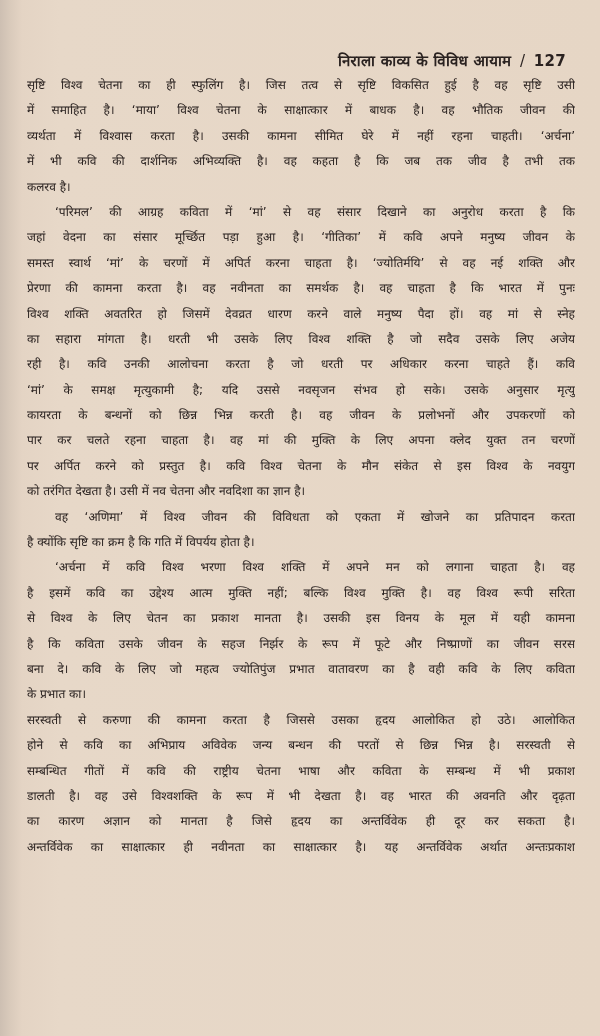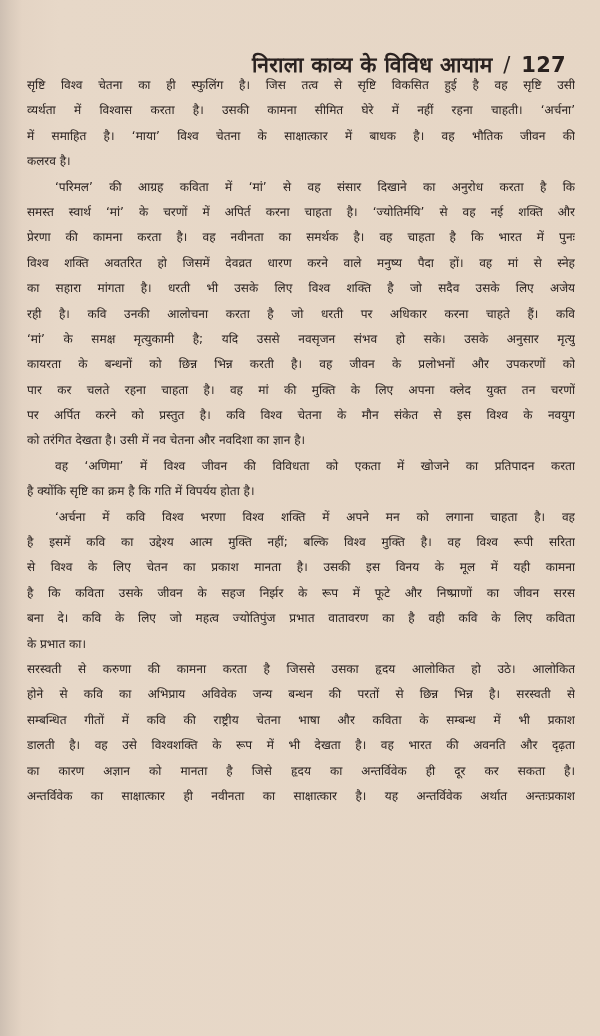--- a/index.html
+++ b/index.html
@@ -26,7 +26,7 @@
       position: absolute;
       top: 50px;
       right: 34px;
-      font-size: 21px;
+      font-size: 15px;
       font-weight: bold;
       color: #2a2220;
       letter-spacing: 0.3px;

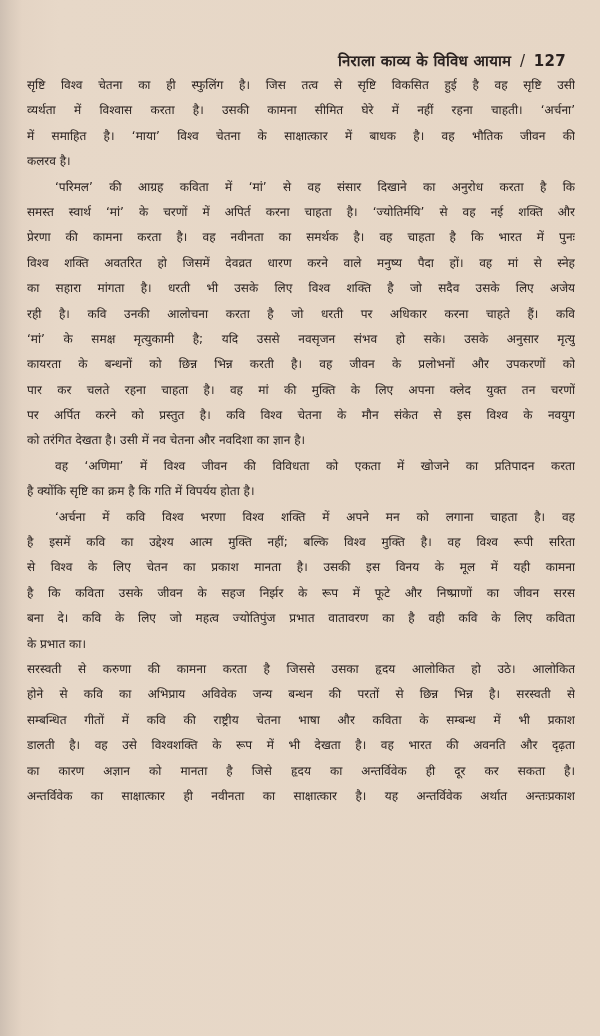--- a/index.html
+++ b/index.html
@@ -71,8 +71,8 @@
 
     <div>
       <span class="line">सृष्टि विश्व चेतना का ही स्फुलिंग है। जिस तत्व से सृष्टि विकसित हुई है वह सृष्टि उसी</span>
+      <span class="line">में समाहित है। ‘माया’ विश्व चेतना के साक्षात्कार में बाधक है। वह भौतिक जीवन की</span>
       <span class="line">व्यर्थता में विश्वास करता है। उसकी कामना सीमित घेरे में नहीं रहना चाहती। ‘अर्चना’</span>
-      <span class="line">में समाहित है। ‘माया’ विश्व चेतना के साक्षात्कार में बाधक है। वह भौतिक जीवन की</span>
       <span class="line last">कलरव है।</span>
     </div>
 

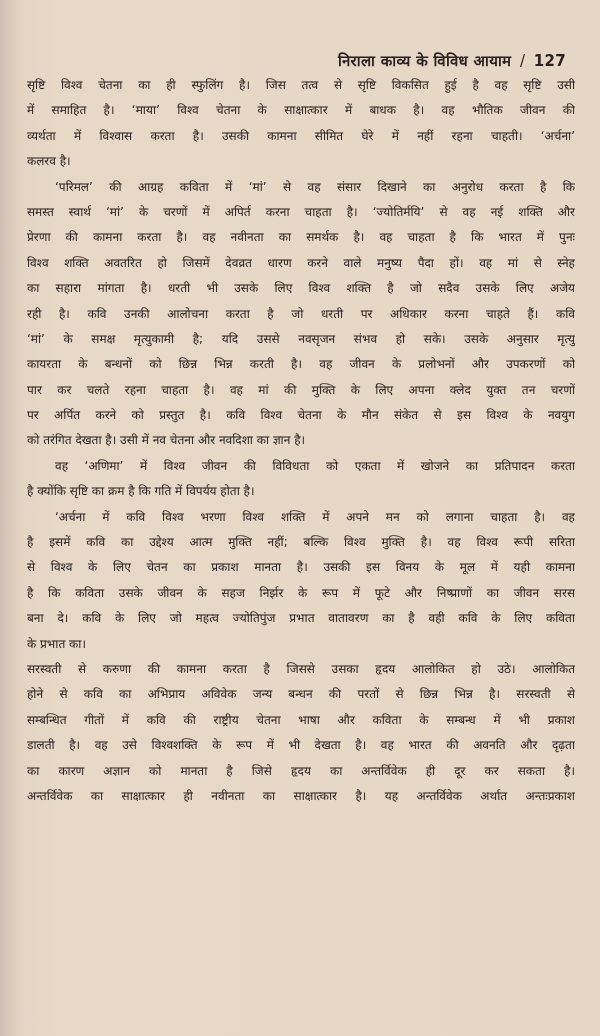--- a/index.html
+++ b/index.html
@@ -73,6 +73,7 @@
       <span class="line">सृष्टि विश्व चेतना का ही स्फुलिंग है। जिस तत्व से सृष्टि विकसित हुई है वह सृष्टि उसी</span>
       <span class="line">में समाहित है। ‘माया’ विश्व चेतना के साक्षात्कार में बाधक है। वह भौतिक जीवन की</span>
       <span class="line">व्यर्थता में विश्वास करता है। उसकी कामना सीमित घेरे में नहीं रहना चाहती। ‘अर्चना’</span>
+      <span class="line">में भी कवि की दार्शनिक अभिव्यक्ति है। वह कहता है कि जब तक जीव है तभी तक</span>
       <span class="line last">कलरव है।</span>
     </div>
 

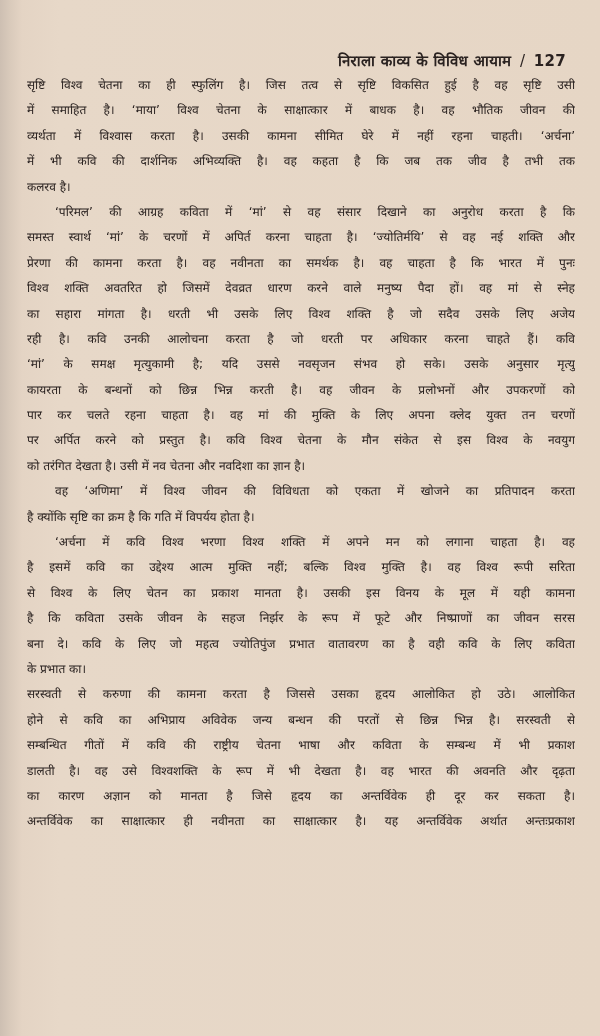--- a/index.html
+++ b/index.html
@@ -79,6 +79,7 @@
 
     <div>
       <span class="line indent">‘परिमल’ की आग्रह कविता में ‘मां’ से वह संसार दिखाने का अनुरोध करता है कि</span>
+      <span class="line">जहां वेदना का संसार मूर्च्छित पड़ा हुआ है। ‘गीतिका’ में कवि अपने मनुष्य जीवन के</span>
       <span class="line">समस्त स्वार्थ ‘मां’ के चरणों में अपिर्त करना चाहता है। ‘ज्योतिर्मयि’ से वह नई शक्ति और</span>
       <span class="line">प्रेरणा की कामना करता है। वह नवीनता का समर्थक है। वह चाहता है कि भारत में पुनः</span>
       <span class="line">विश्व शक्ति अवतरित हो जिसमें देवव्रत धारण करने वाले मनुष्य पैदा हों। वह मां से स्नेह</span>

